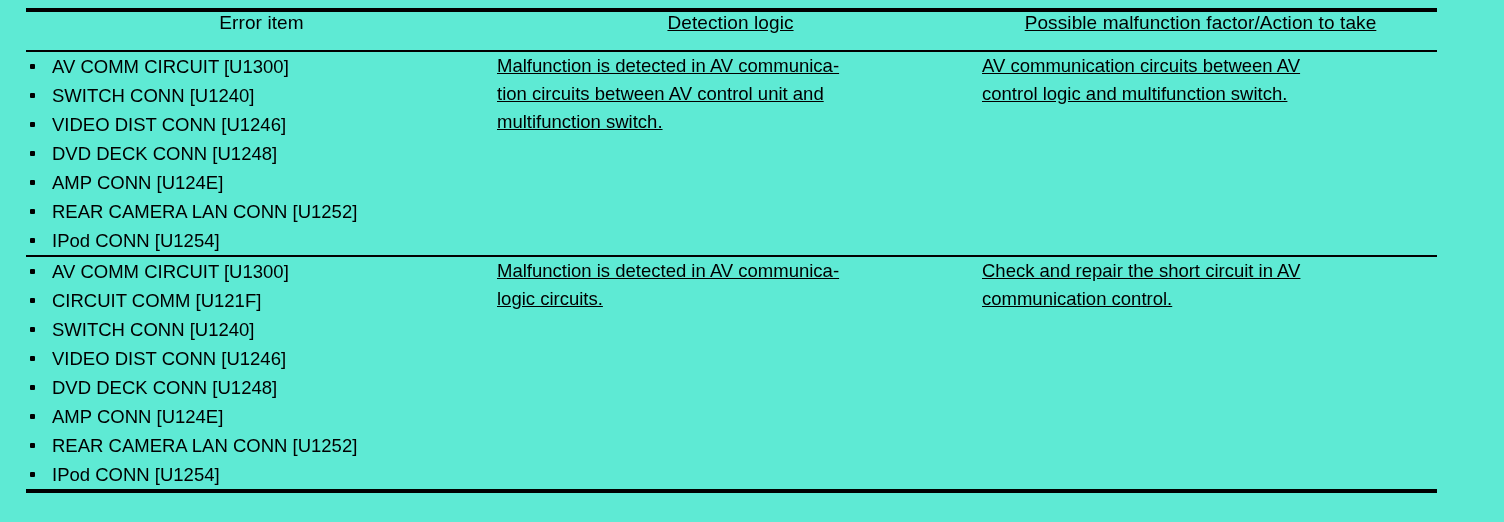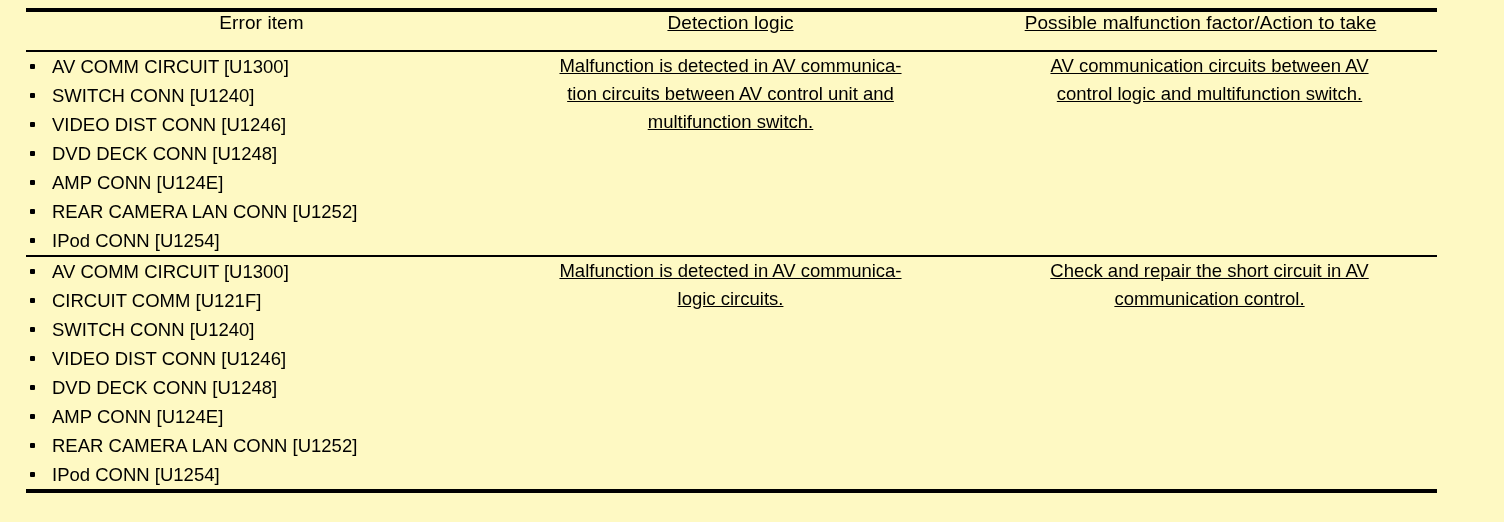--- a/index.html
+++ b/index.html
@@ -20,7 +20,7 @@
     position: relative;
     width: 1504px;
     height: 522px;
-    background: #fef9c3;
+    background: #5eead4;
   }
 
   

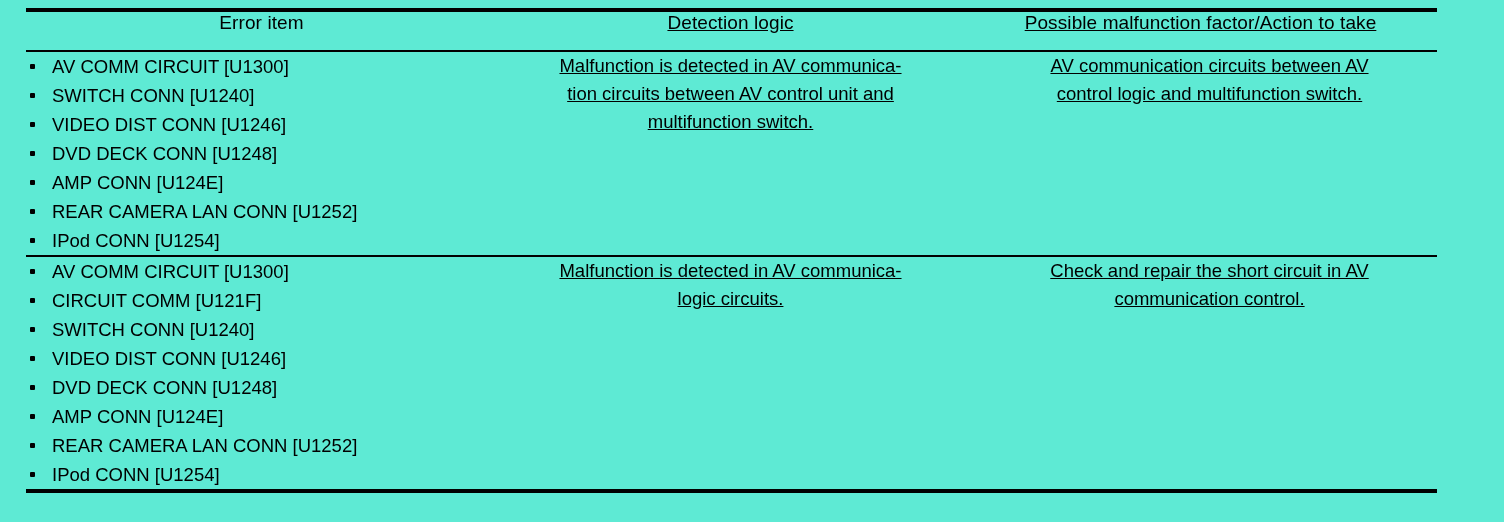--- a/index.html
+++ b/index.html
@@ -115,7 +115,7 @@
     border-radius: 1px;
   }
 
-  .prose-line { display: block; text-align: center; }
+  .prose-line { display: block; }
 </style>
 </head>
 <body>

